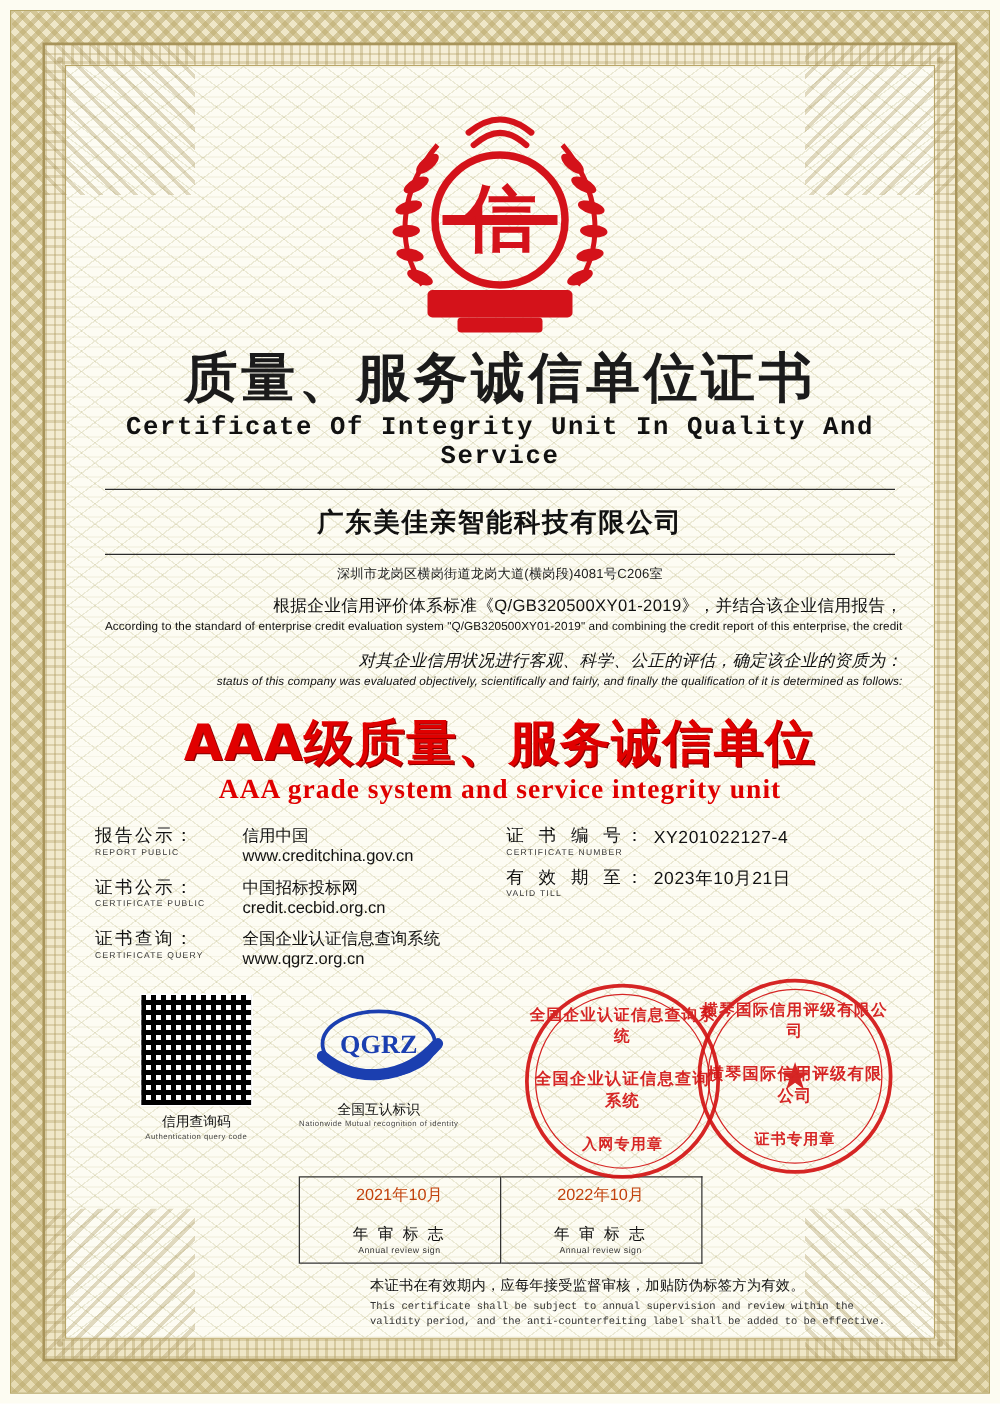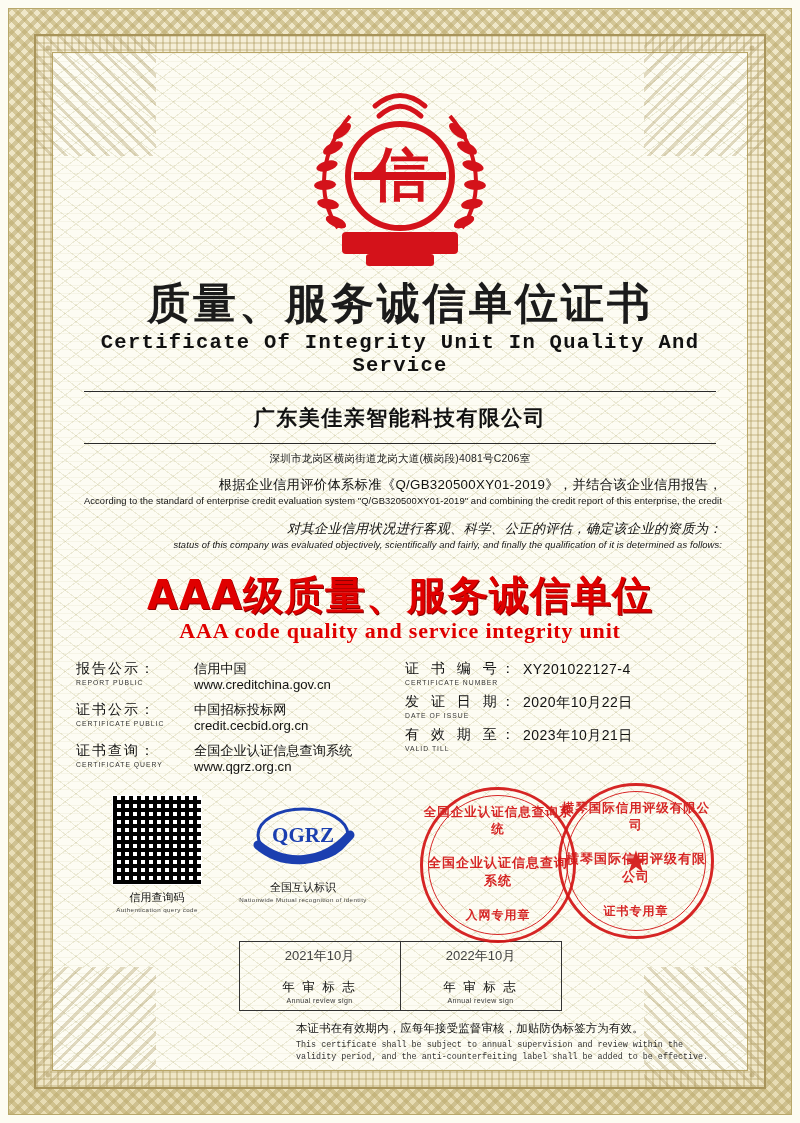--- a/index.html
+++ b/index.html
@@ -397,7 +397,7 @@
     </div>
 
     <div class="grade-cn">AAA级质量、服务诚信单位</div>
-    <div class="grade-en">AAA code quality and service integrity unit</div>
+    <div class="grade-en">AAA grade system and service integrity unit</div>
 
     <div class="info">
       <div class="info-col left">

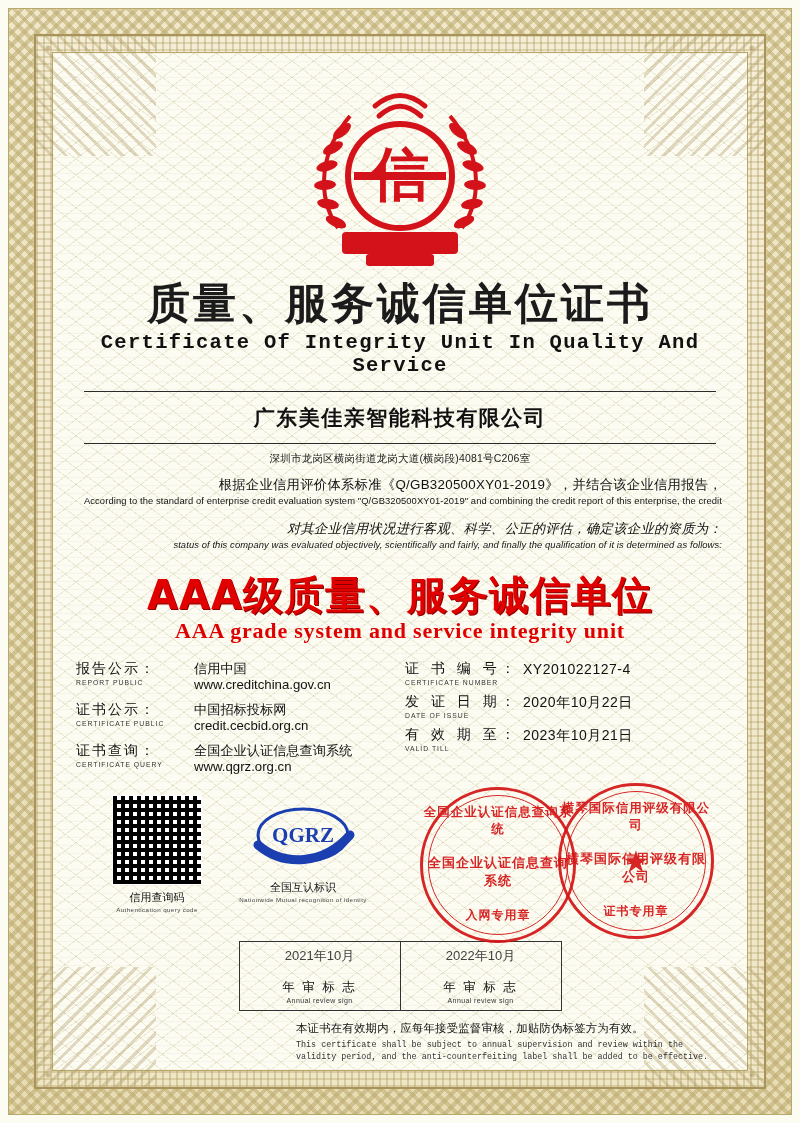--- a/index.html
+++ b/index.html
@@ -447,13 +447,6 @@
           <div class="val mono">XY201022127-4</div>
         </div>
 
-        <div class="info-row">
-          <div class="lbl">
-            <div class="cn">发 证 日 期：</div>
-            <div class="en">DATE OF ISSUE</div>
-          </div>
-          <div class="val">2020年10月22日</div>
-        </div>
 
         <div class="info-row">
           <div class="lbl">

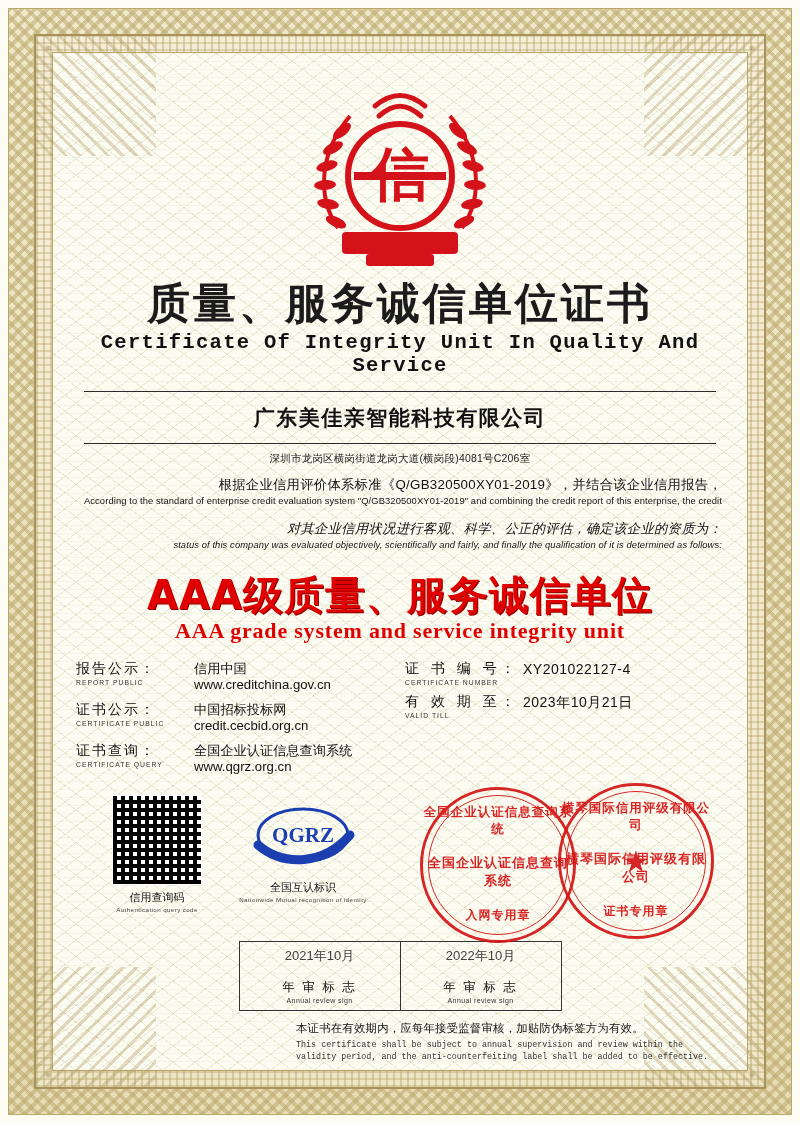--- a/index.html
+++ b/index.html
@@ -305,7 +305,7 @@
     text-align: center;
   }
   .ann-box + .ann-box { border-left: none; }
-  .ann-date { font-size: 13px; color: #404040; }
+  .ann-date { font-size: 13px; color: #c2410c; }
   .ann-cn { font-size: 12.5px; color: #111; letter-spacing: 2px; margin-top: 14px; }
   .ann-en { font-size: 7px; color: #333; letter-spacing: .4px; margin-top: 1px; }
 

